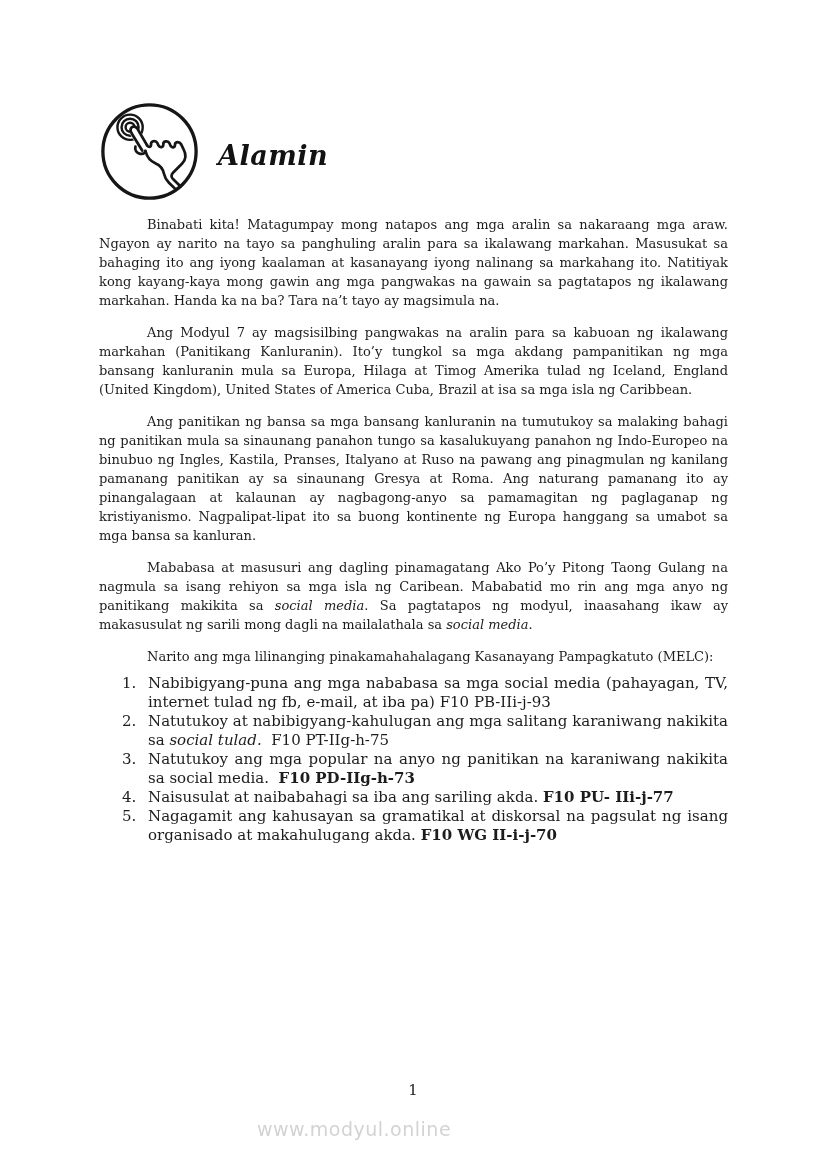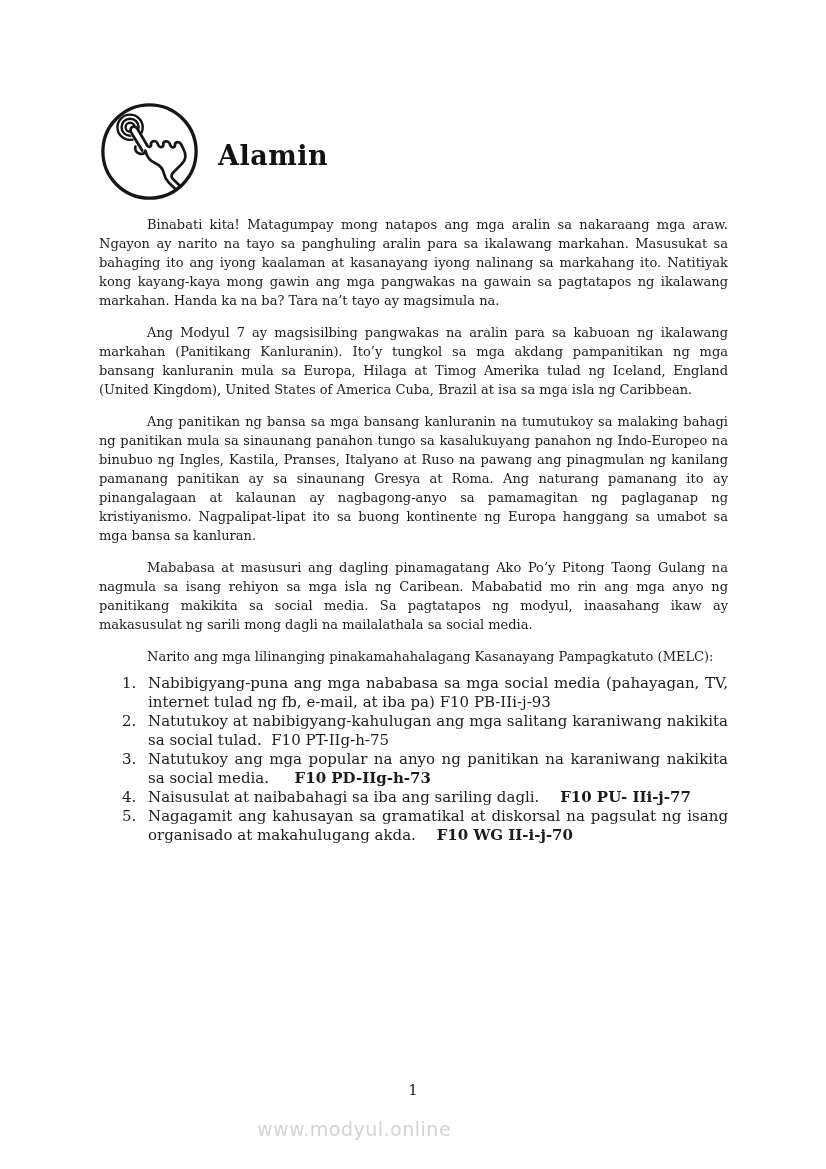--- a/index.html
+++ b/index.html
@@ -39,6 +39,7 @@
     margin: 0 0 0 18px;
     font-size: 27px;
     font-weight: bold;
+    font-style: italic;
     letter-spacing: 0.5px;
     color: #121212;
     position: relative;

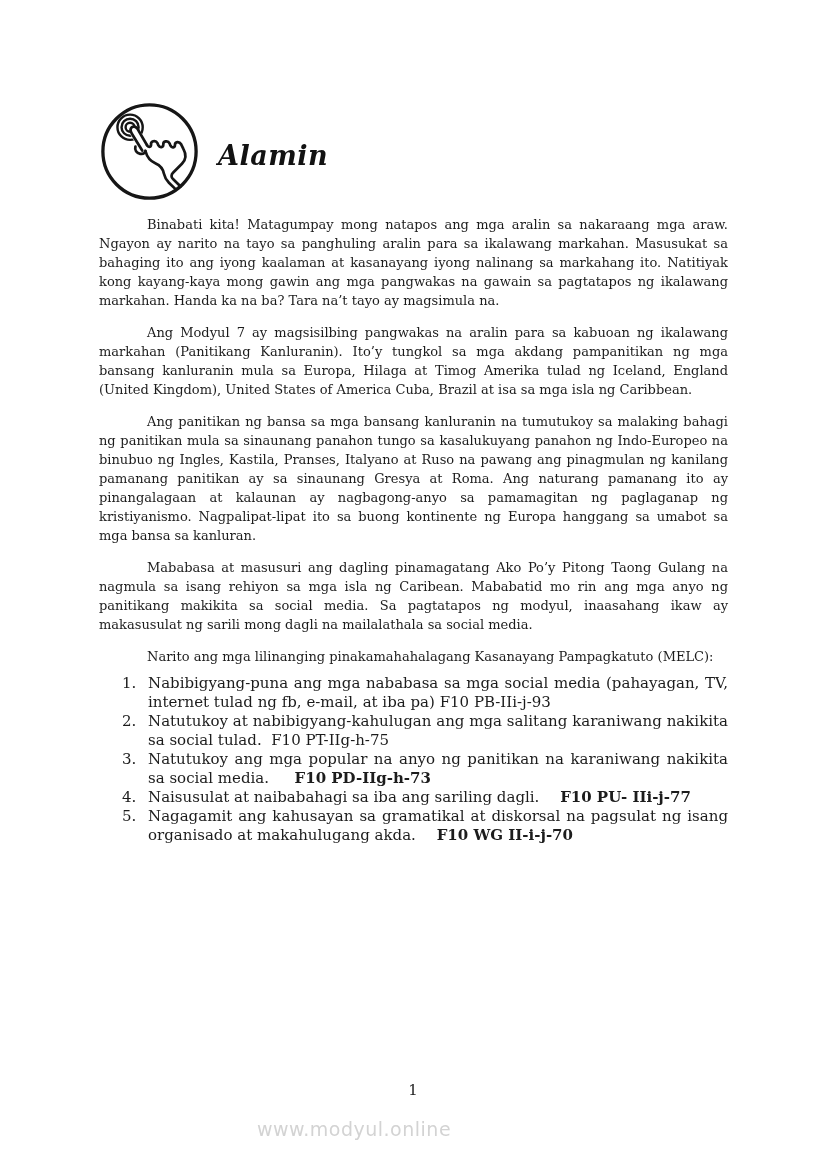--- a/index.html
+++ b/index.html
@@ -55,7 +55,7 @@
   .para.last {
     margin-bottom: 8px;
   }
-  .it { }
+  .it { font-style: italic; }
   .bd { font-weight: bold; font-style: normal; margin-left: 16px; }
   .melc-list { margin: 0; }
   .mi {

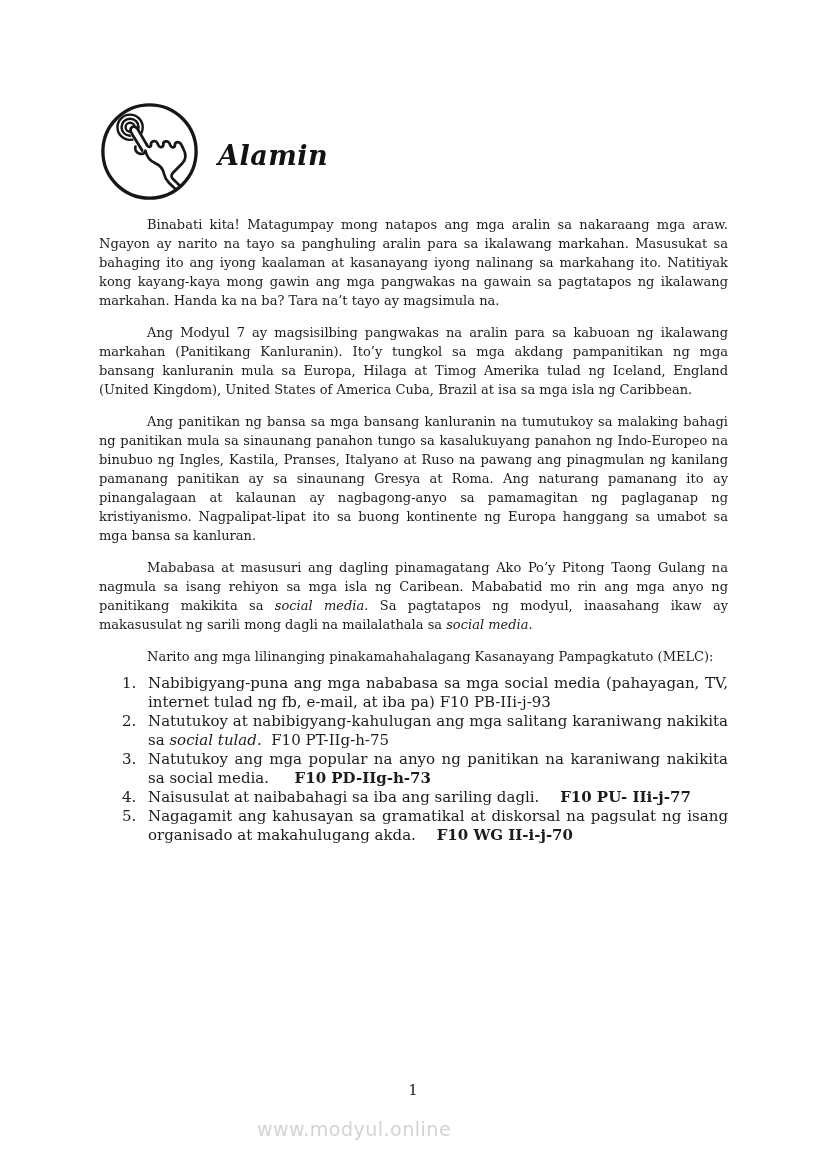--- a/index.html
+++ b/index.html
@@ -56,7 +56,7 @@
     margin-bottom: 8px;
   }
   .it { font-style: italic; }
-  .bd { font-weight: bold; font-style: normal; margin-left: 16px; }
+  .bd { font-weight: bold; font-style: normal; }
   .melc-list { margin: 0; }
   .mi {
     display: flex;

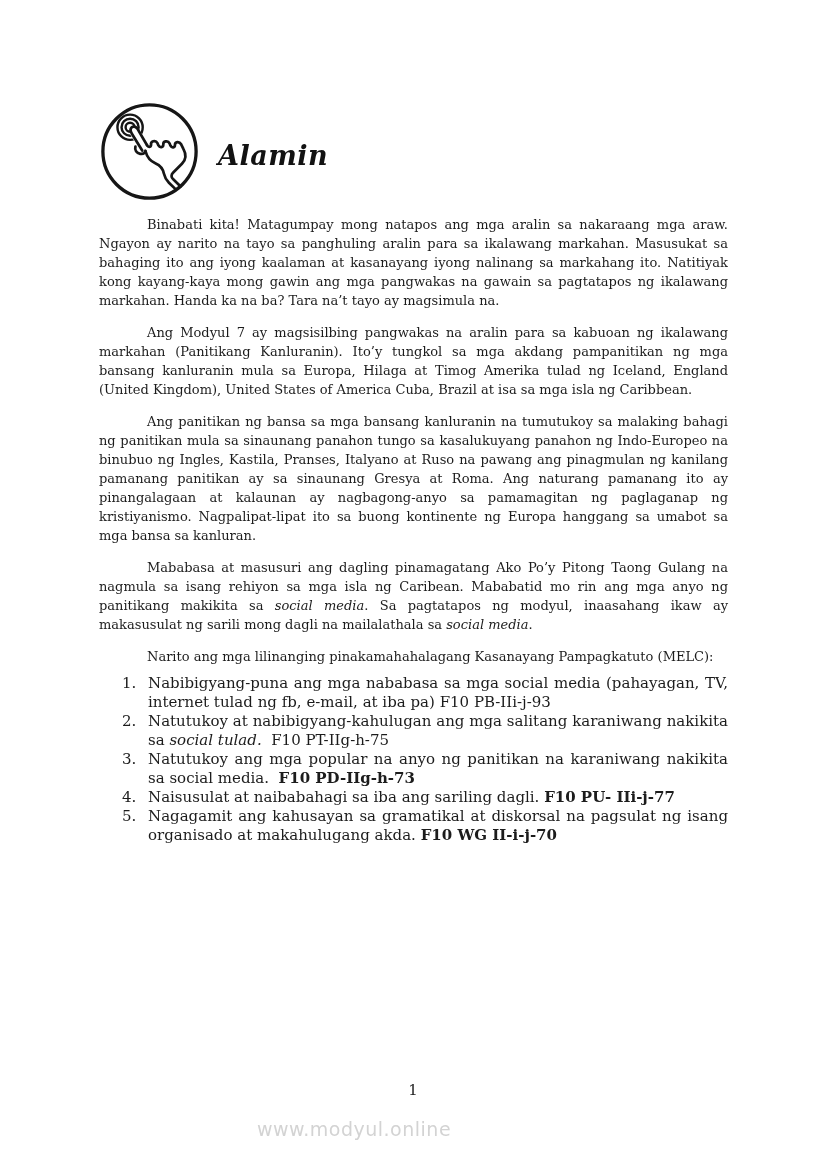--- a/index.html
+++ b/index.html
@@ -148,7 +148,7 @@
 
       <div class="mi">
         <span class="num">4.</span>
-        <span class="itxt"><span>Naisusulat at naibabahagi sa iba ang sariling dagli. </span><span class="bd">F10 PU- IIi-j-77</span></span>
+        <span class="itxt"><span>Naisusulat at naibabahagi sa iba ang sariling akda. </span><span class="bd">F10 PU- IIi-j-77</span></span>
       </div>
 
       <div class="mi">

